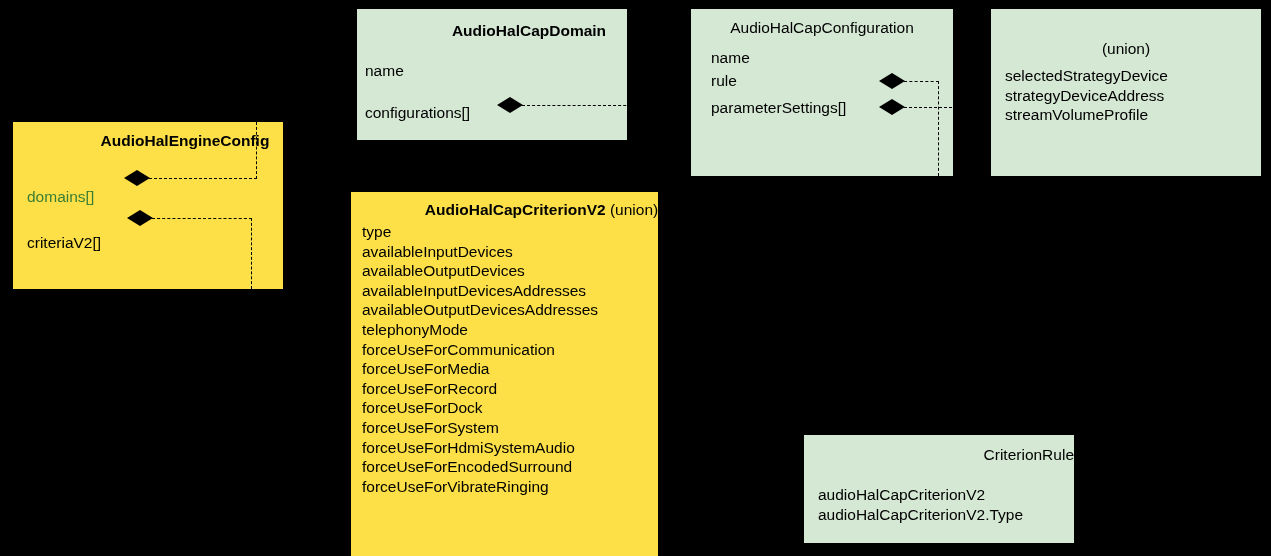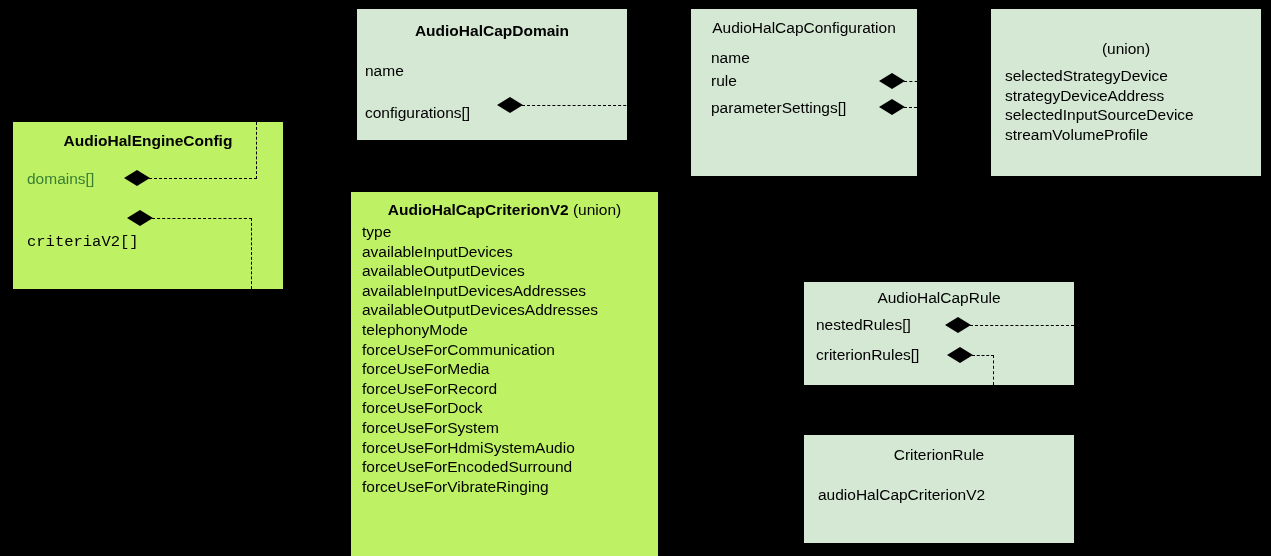--- a/index.html
+++ b/index.html
@@ -34,7 +34,7 @@
     line-height: 19px;
     white-space: nowrap;
   }
-  .box-title.bold { font-weight: bold; }
+  .box-title.bold { font-weight: bold; padding-left: 37px; }
   .box-title .union-tag { font-weight: normal; }
 
   .subtitle {

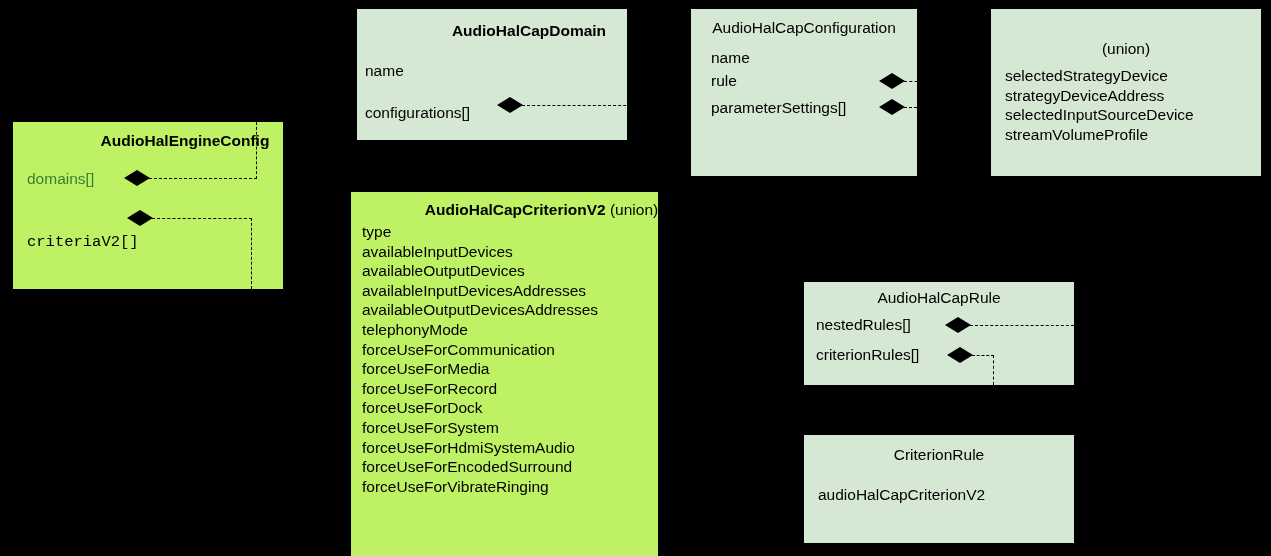--- a/index.html
+++ b/index.html
@@ -107,7 +107,7 @@
   <span class="diamond-shape" style="left:497px; top:97px; width:26px; height:16px;"></span>
   <span class="dash-h" style="left:522px; top:105px; width:170px;"></span>
 
-  <div class="uml-box green" style="left:691px; top:9px; width:226px; height:167px;">
+  <div class="uml-box green" style="left:691px; top:9px; width:262px; height:167px;">
     <div class="box-title" style="top:9px;">AudioHalCapConfiguration</div>
     <div class="field" style="left:20px; top:39px;">name</div>
     <div class="field" style="left:20px; top:62px;">rule</div>

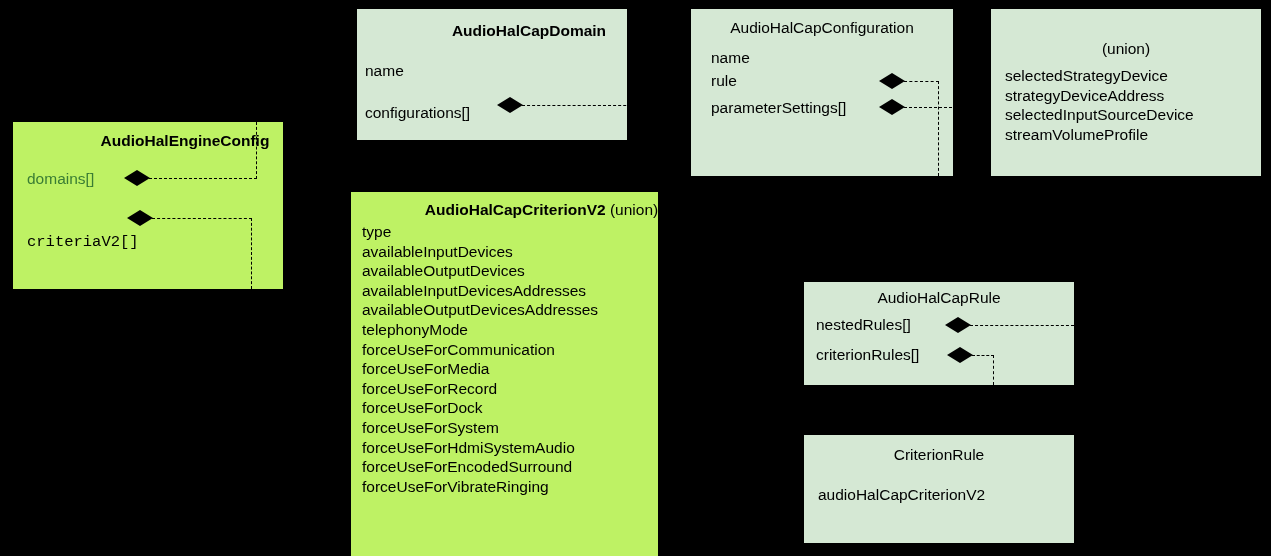--- a/index.html
+++ b/index.html
@@ -126,7 +126,6 @@
     <div class="field-list" style="left:14px; top:57px;">
       <span class="row">selectedStrategyDevice</span>
       <span class="row">strategyDeviceAddress</span>
-      <span class="row">selectedInputSourceDevice</span>
       <span class="row">streamVolumeProfile</span>
     </div>
   </div>

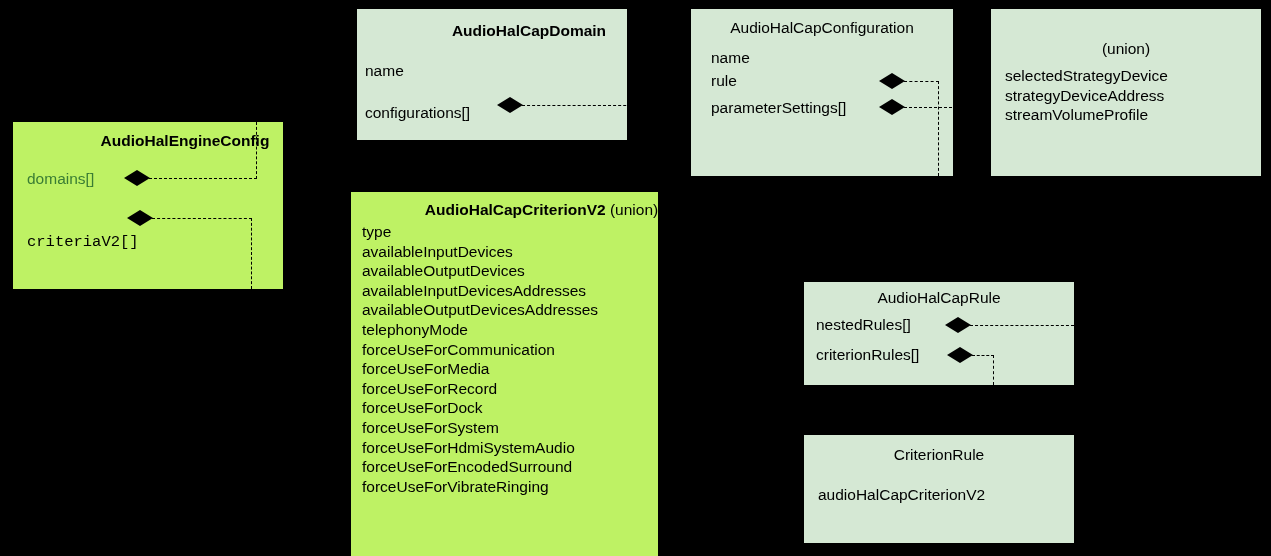--- a/index.html
+++ b/index.html
@@ -23,7 +23,7 @@
     overflow: visible;
   }
   .uml-box.green  { background: #d5e8d4; }
-  .uml-box.grey   { background: #bef264; }
+  .uml-box.grey   { background: #fde047; }
 
   .box-title {
     position: absolute;

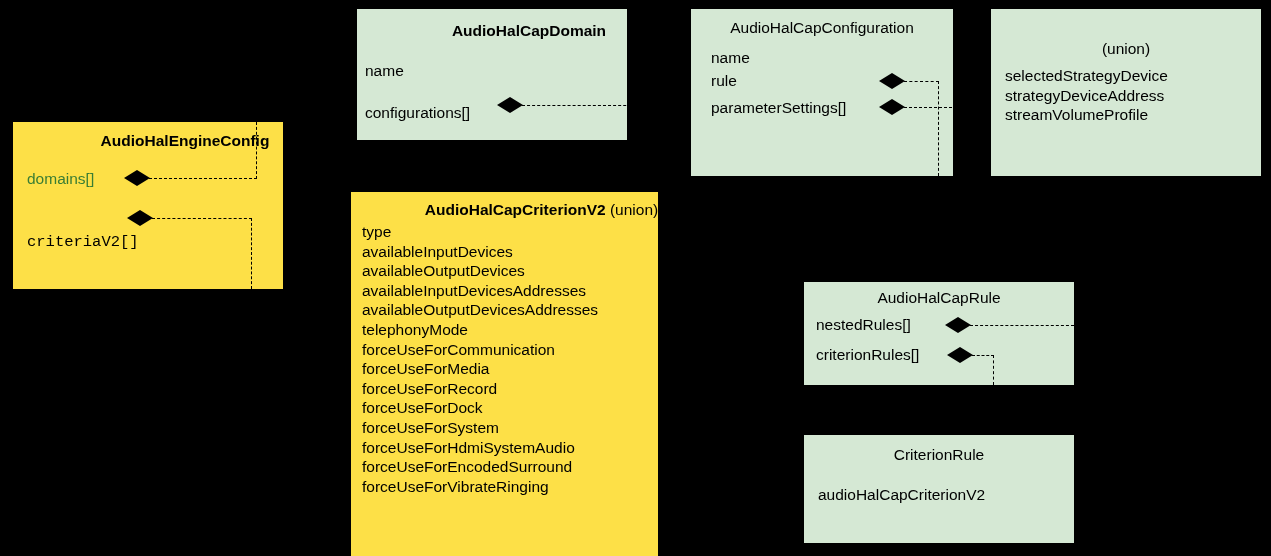--- a/index.html
+++ b/index.html
@@ -53,7 +53,7 @@
     line-height: 19px;
     white-space: nowrap;
   }
-  .field.green-text { color: #3a7d34; }
+  .field.green-text { color: #3a7d34; margin-top: 18px; }
 
   
   .field-list {

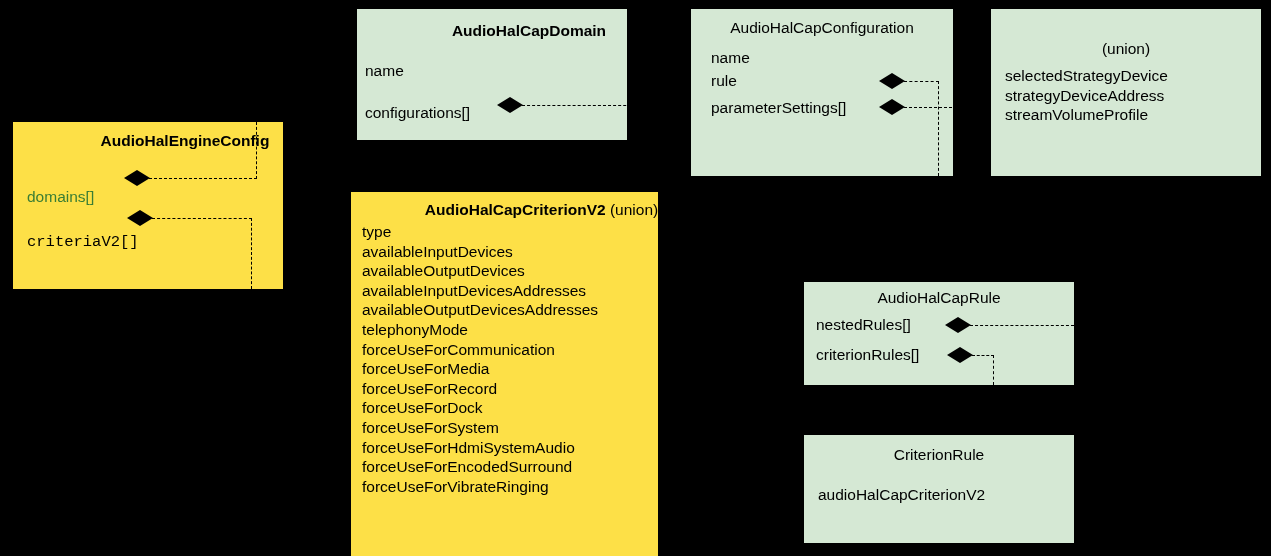--- a/index.html
+++ b/index.html
@@ -87,7 +87,7 @@
   <div class="uml-box grey" style="left:13px; top:122px; width:270px; height:167px;">
     <div class="box-title bold" style="top:9px;">AudioHalEngineConfig</div>
     <div class="field green-text" style="left:14px; top:47px;">domains[]</div>
-    <div class="field" style="left:14px; top:111px;font-family:Liberation Mono, monospace;">criteriaV2[]</div>
+    <div class="field" style="left:14px; top:111px;">criteriaV2[]</div>
   </div>
 
   <span class="diamond-shape" style="left:124px; top:170px; width:26px; height:16px;"></span>

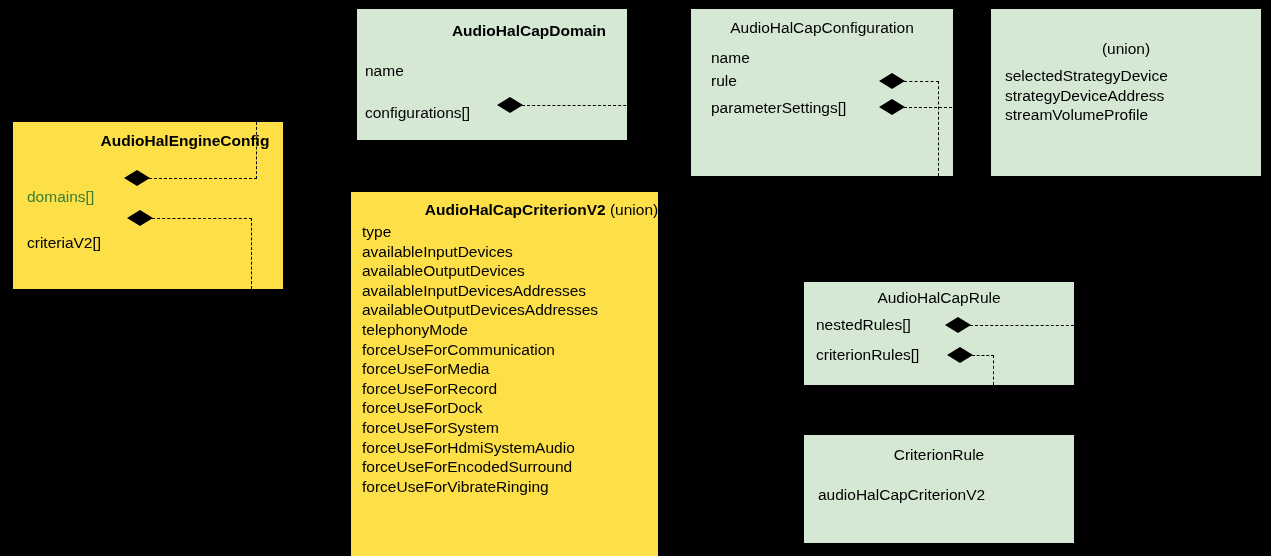--- a/index.html
+++ b/index.html
@@ -153,11 +153,6 @@
     </div>
   </div>
 
-  <div class="uml-box green" style="left:804px; top:282px; width:270px; height:103px;">
-    <div class="box-title" style="top:6px;">AudioHalCapRule</div>
-    <div class="field" style="left:12px; top:33px;">nestedRules[]</div>
-    <div class="field" style="left:12px; top:63px;">criterionRules[]</div>
-  </div>
 
   <span class="diamond-shape" style="left:945px; top:317px; width:26px; height:16px;"></span>
   <span class="dash-h" style="left:970px; top:325px; width:104px;"></span>

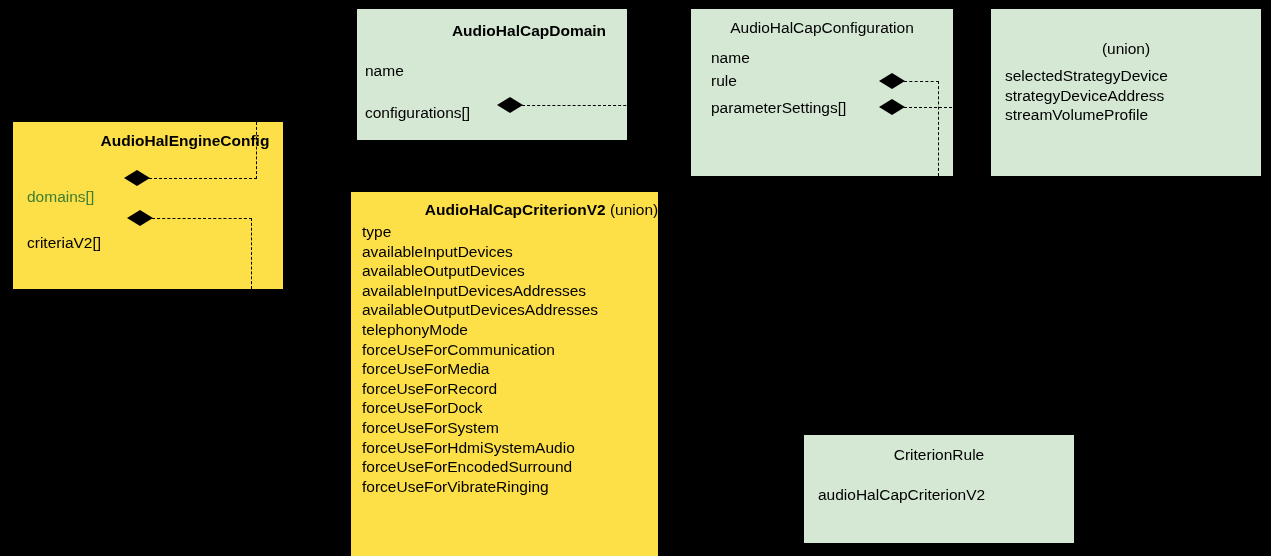--- a/index.html
+++ b/index.html
@@ -162,7 +162,7 @@
   <span class="dash-v" style="left:993px; top:355px; height:30px;"></span>
 
   <div class="uml-box green" style="left:804px; top:435px; width:270px; height:108px;">
-    <div class="box-title" style="top:10px;">CriterionRule</div>
+    <div class="box-title" style="top:10px;text-align:right;">CriterionRule</div>
     <div class="field-list" style="left:14px; top:50px;">
       <span class="row">audioHalCapCriterionV2</span>
     </div>

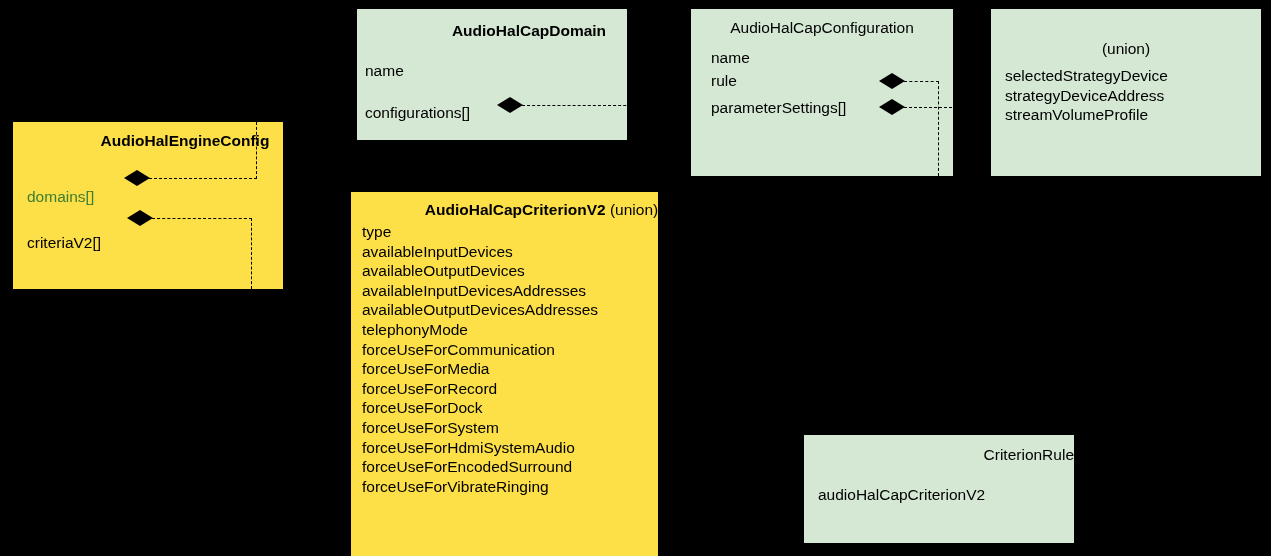--- a/index.html
+++ b/index.html
@@ -165,6 +165,7 @@
     <div class="box-title" style="top:10px;text-align:right;">CriterionRule</div>
     <div class="field-list" style="left:14px; top:50px;">
       <span class="row">audioHalCapCriterionV2</span>
+      <span class="row">audioHalCapCriterionV2.Type</span>
     </div>
   </div>
 

